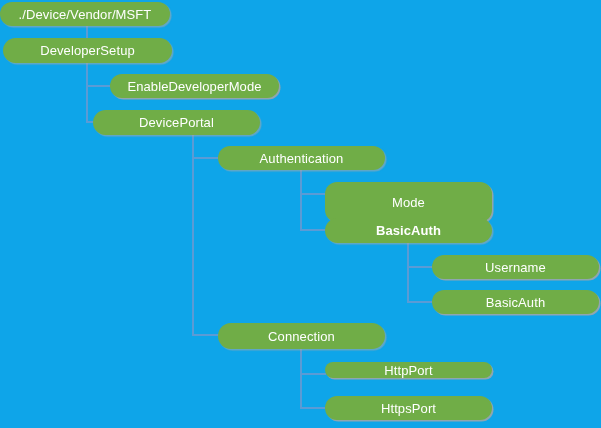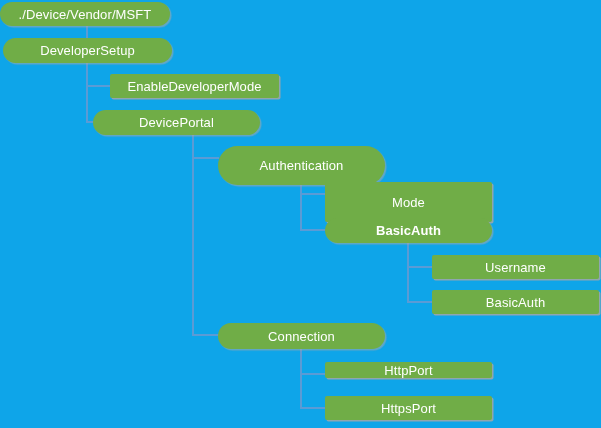--- a/index.html
+++ b/index.html
@@ -44,7 +44,7 @@
     border-radius: 999px;
   }
   .node.rect {
-    border-radius: 2px;
+    border-radius: 12px;
     box-shadow: 1.5px 1.5px 0 0 rgba(166,166,166,0.85);
   }
   .node.pill {

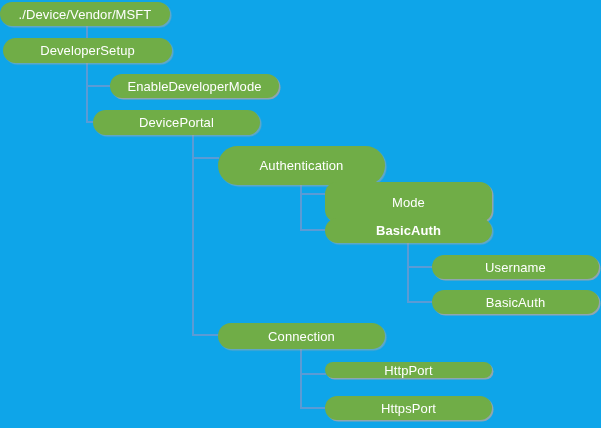--- a/index.html
+++ b/index.html
@@ -90,7 +90,7 @@
       <div class="node pill" style="left: 93px; top: 110px; width: 167px; height: 25px; background: rgb(112, 173, 71); color: rgb(255, 255, 255);">
         <span class="node-label">DevicePortal</span>
       </div>
-      <div class="node pill" style="left: 218px; top: 146px; width: 167px; height: 39px; background: rgb(112, 173, 71); color: rgb(255, 255, 255);">
+      <div class="node pill" style="left: 218px; top: 146px; width: 167px; height: 24px; background: rgb(112, 173, 71); color: rgb(255, 255, 255);">
         <span class="node-label">Authentication</span>
       </div>
       <div class="node rect" style="left: 325px; top: 182px; width: 167px; height: 40px; background: rgb(112, 173, 71); color: rgb(255, 255, 255);">

